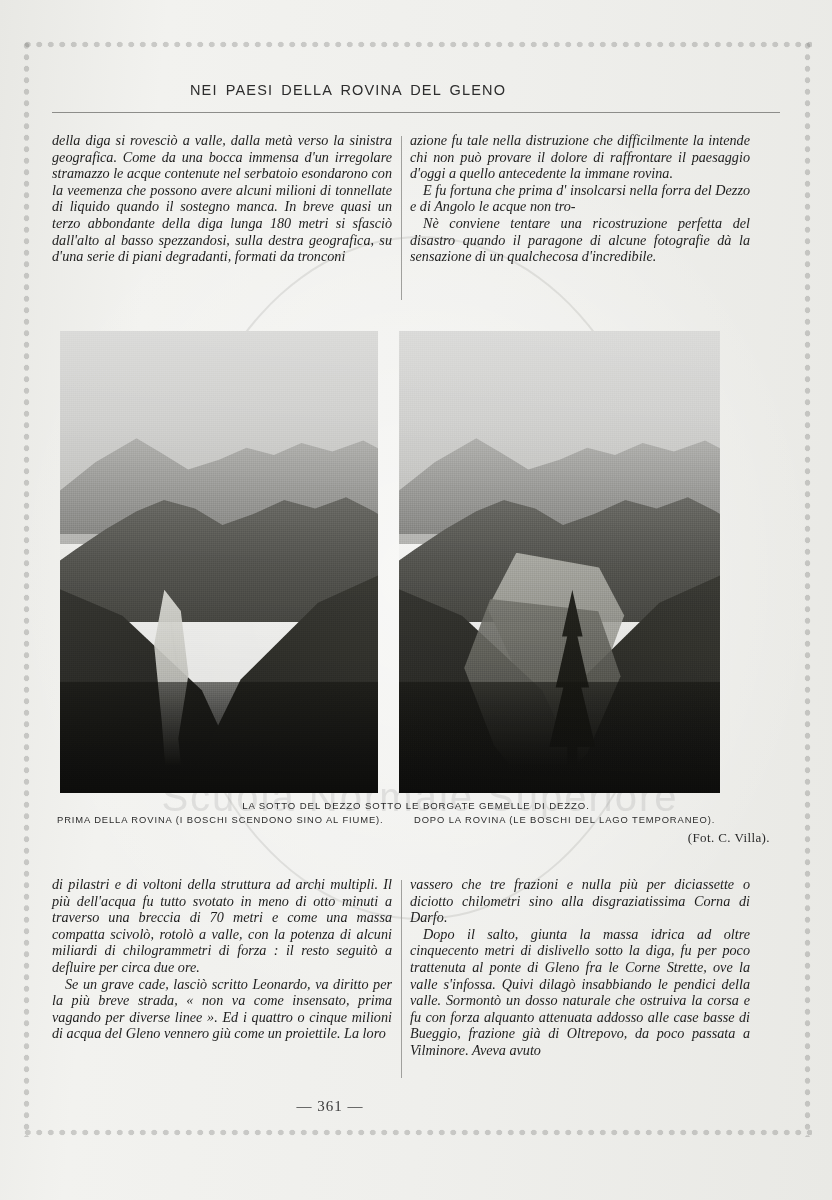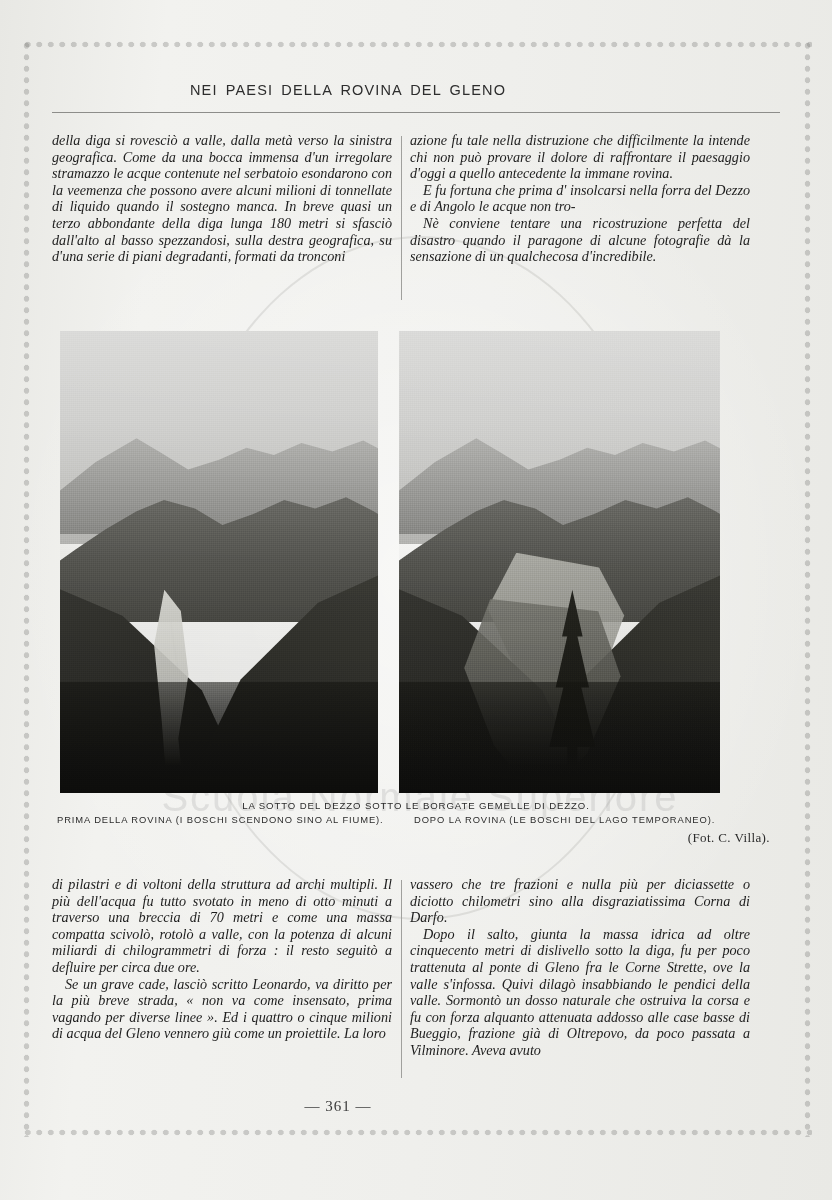--- a/index.html
+++ b/index.html
@@ -299,7 +299,6 @@
     font-size: 15px;
     color: #3a3a3a;
     letter-spacing: 1px;
-    margin-left: 8px;
   }
 </style>
 </head>

